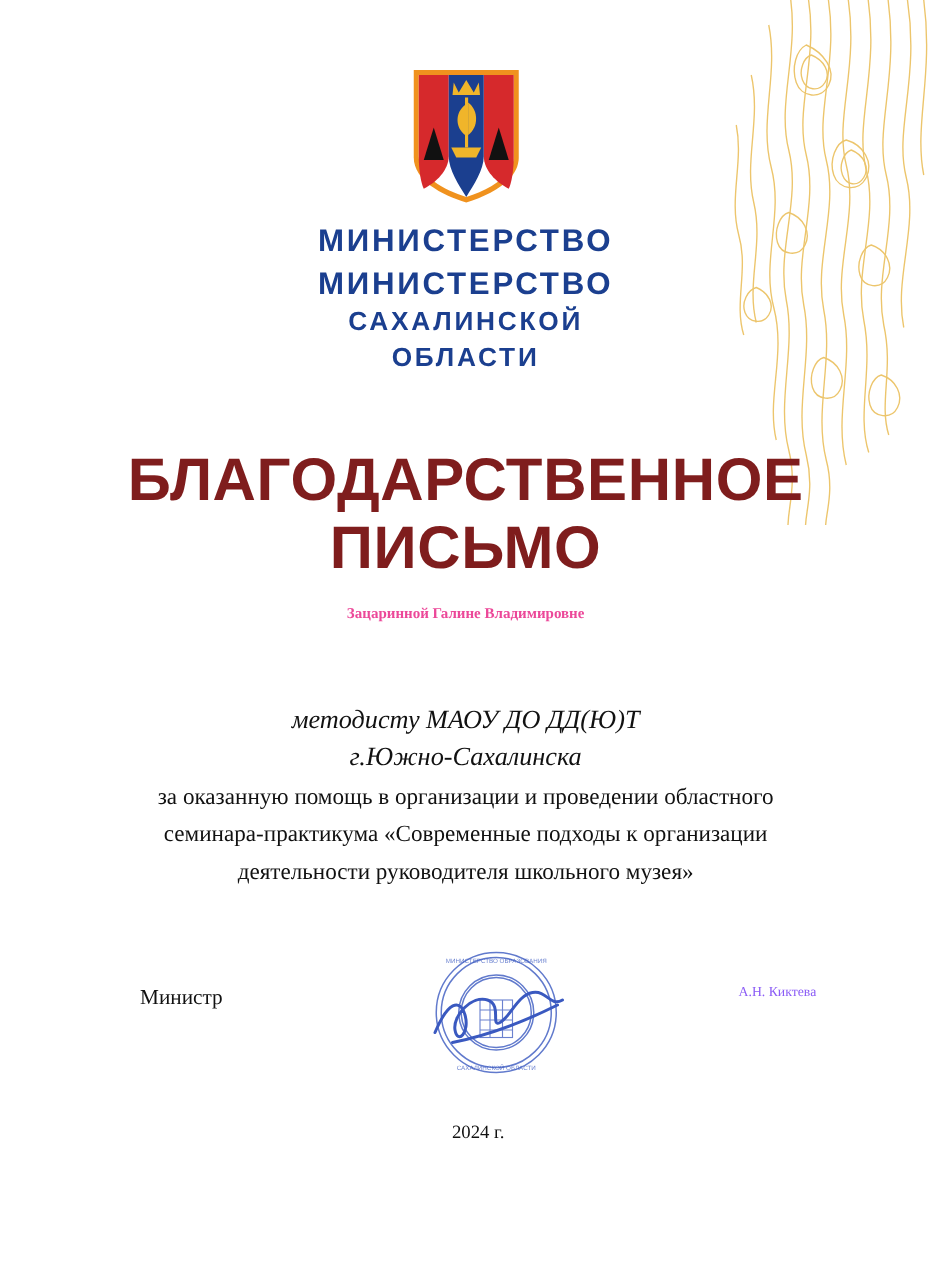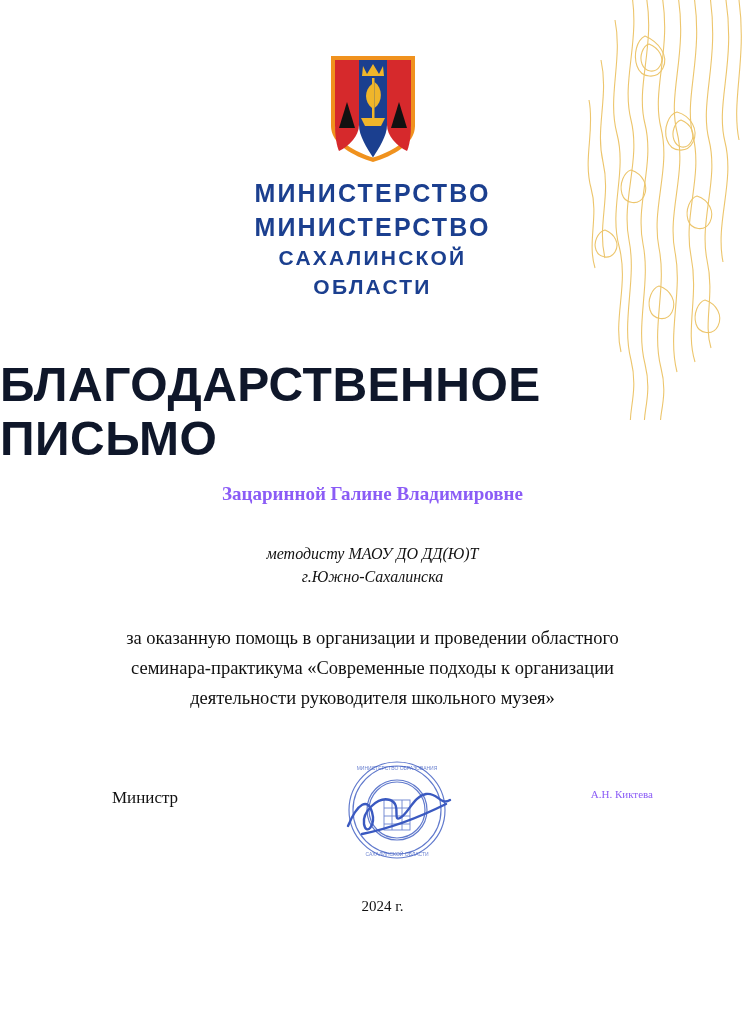--- a/index.html
+++ b/index.html
@@ -68,8 +68,8 @@
     top: 358px;
     left: 0;
     right: 0;
-    text-align: left;
-    color: #0f172a;
+    text-align: center;
+    color: #7f1d1d;
     font-family: "Liberation Sans", sans-serif;
     font-weight: bold;
     font-size: 48px;

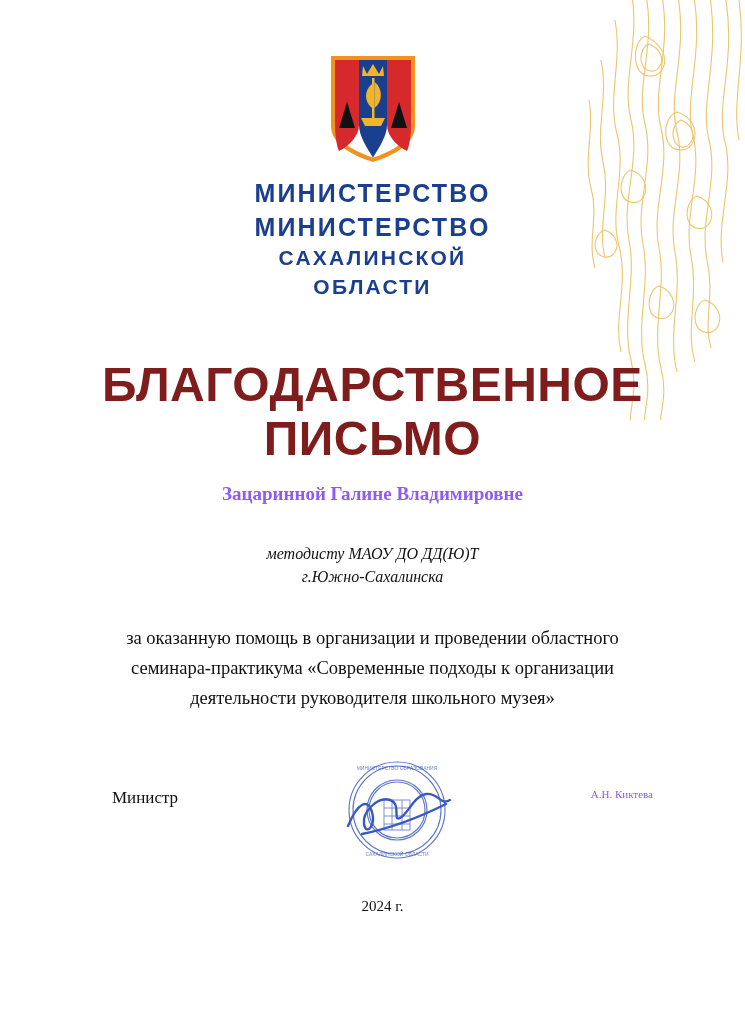--- a/index.html
+++ b/index.html
@@ -84,10 +84,10 @@
     left: 0;
     right: 0;
     text-align: center;
-    color: #8b5cf6;
+    color: #ec4899;
     font-family: "Liberation Serif", serif;
     font-weight: bold;
-    font-size: 19px;
+    font-size: 12px;
   }
 
   .role {

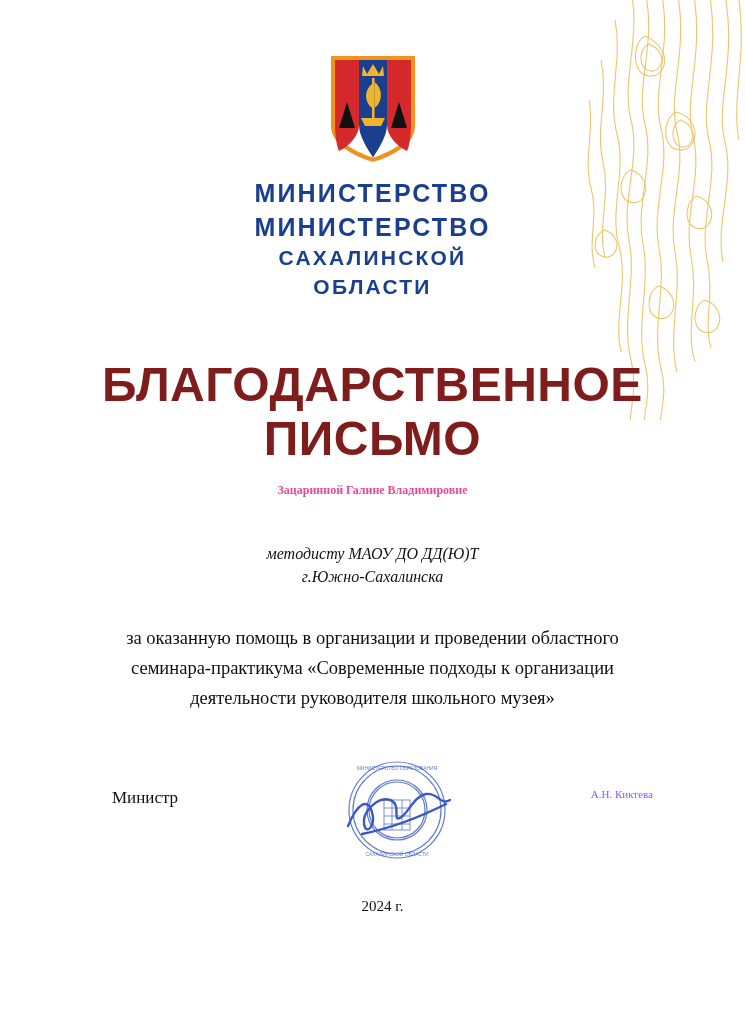--- a/index.html
+++ b/index.html
@@ -92,13 +92,13 @@
 
   .role {
     position: absolute;
-    top: 543px;
+    top: 561px;
     left: 0;
     right: 0;
     text-align: center;
     color: #111111;
     font-style: italic;
-    font-size: 16px;
+    font-size: 21px;
     line-height: 1.42;
   }
 

